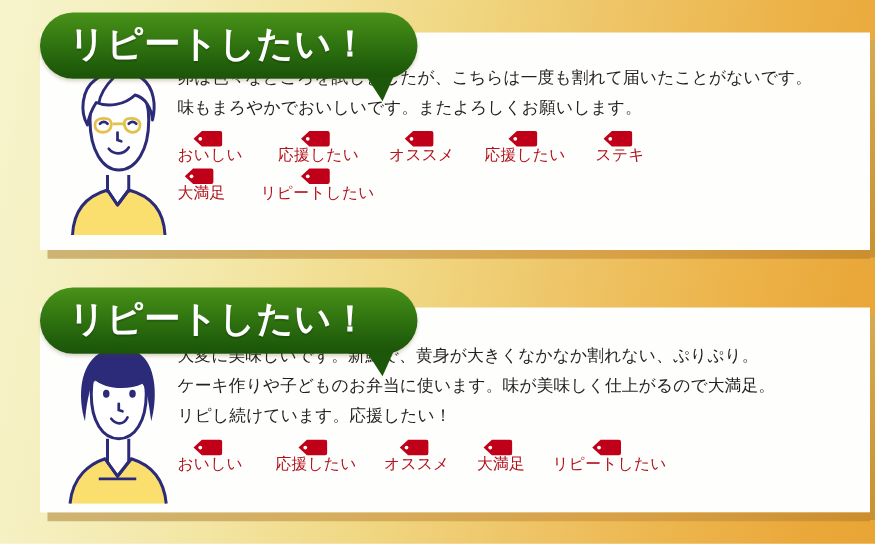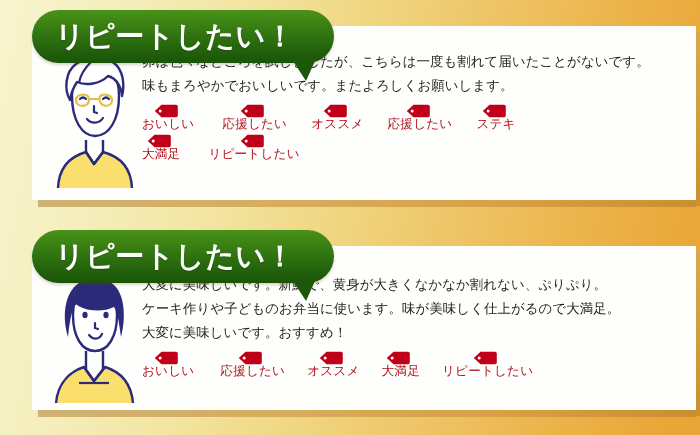--- a/index.html
+++ b/index.html
@@ -220,7 +220,7 @@
       <div class="content">
         <div class="review-text">大変に美味しいです。新鮮で、黄身が大きくなかなか割れない、ぷりぷり。
 ケーキ作りや子どものお弁当に使います。味が美味しく仕上がるので大満足。
-大変に美味しいです。おすすめ！</div>
+リピし続けています。応援したい！</div>
         <div class="tag-rows">
           <div class="tag-row">
             <span class="tag" style="margin-right:26px;">

